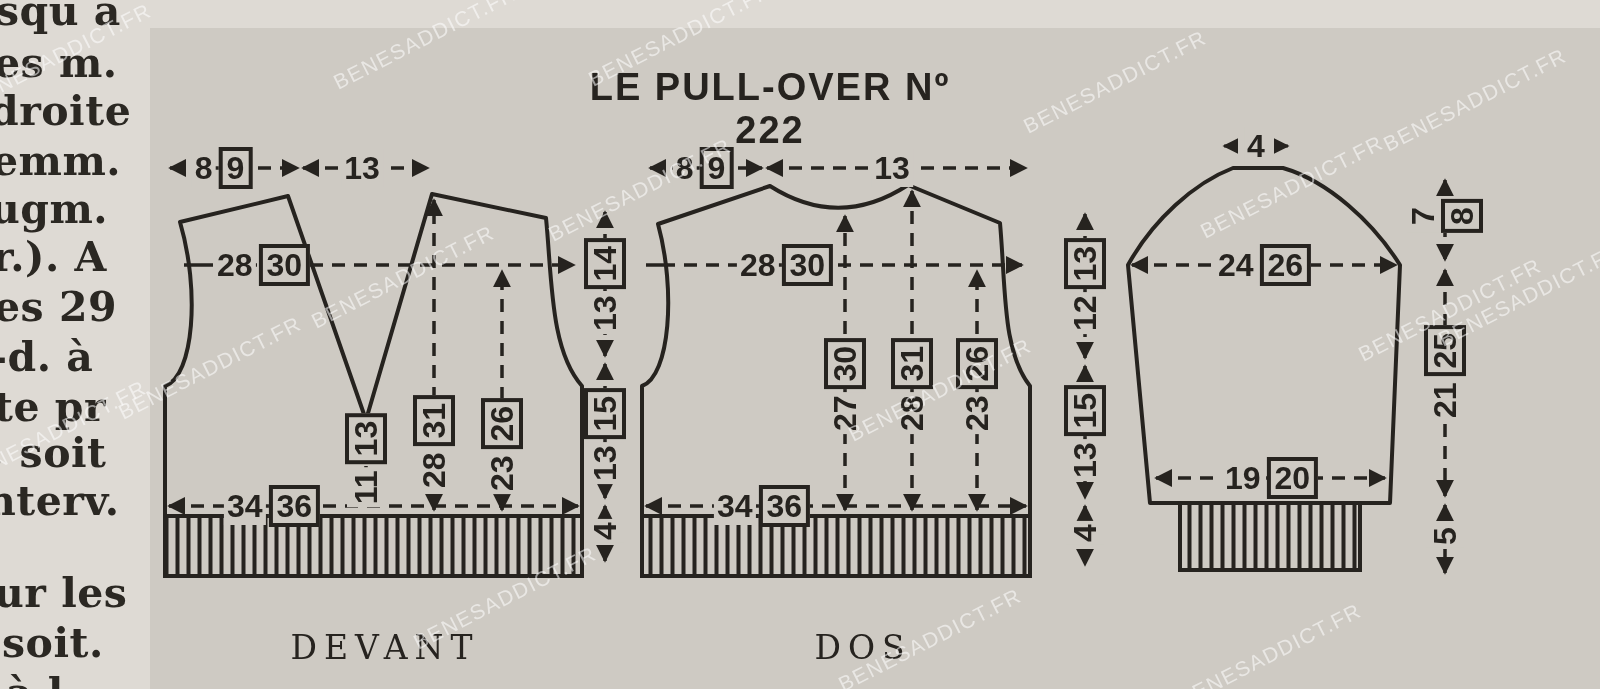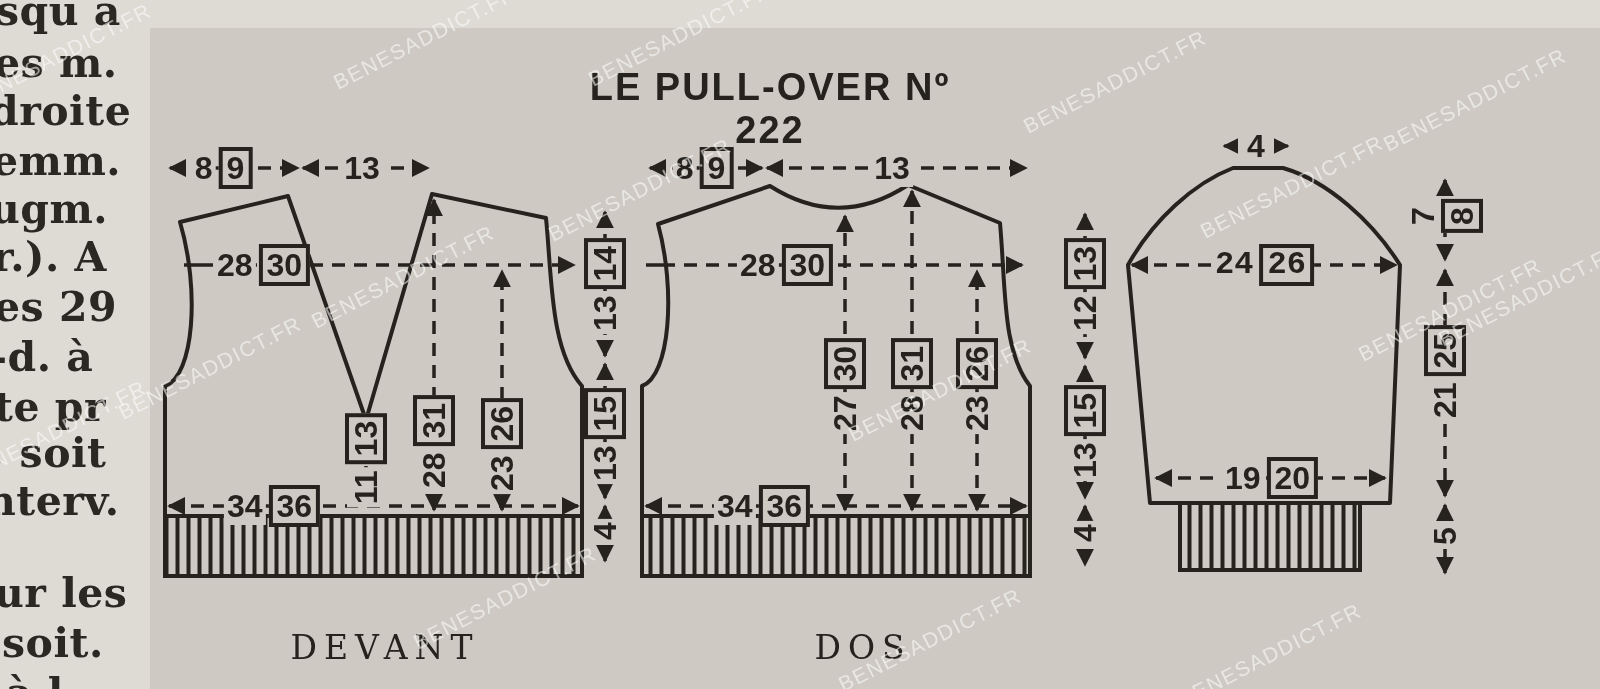--- a/index.html
+++ b/index.html
@@ -210,7 +210,7 @@
   <div class="dim" style="left:1106px;top:118px;">
     <span class="n">4</span>
   </div>
-  <div class="dim" style="left:1113px;top:237px;font-family:Liberation Mono, monospace;">
+  <div class="dim" style="left:1113px;top:237px;">
     <span class="n">24</span><span class="nb">26</span>
   </div>
   <div class="dim vert two" style="left:1295px;top:188px;">

